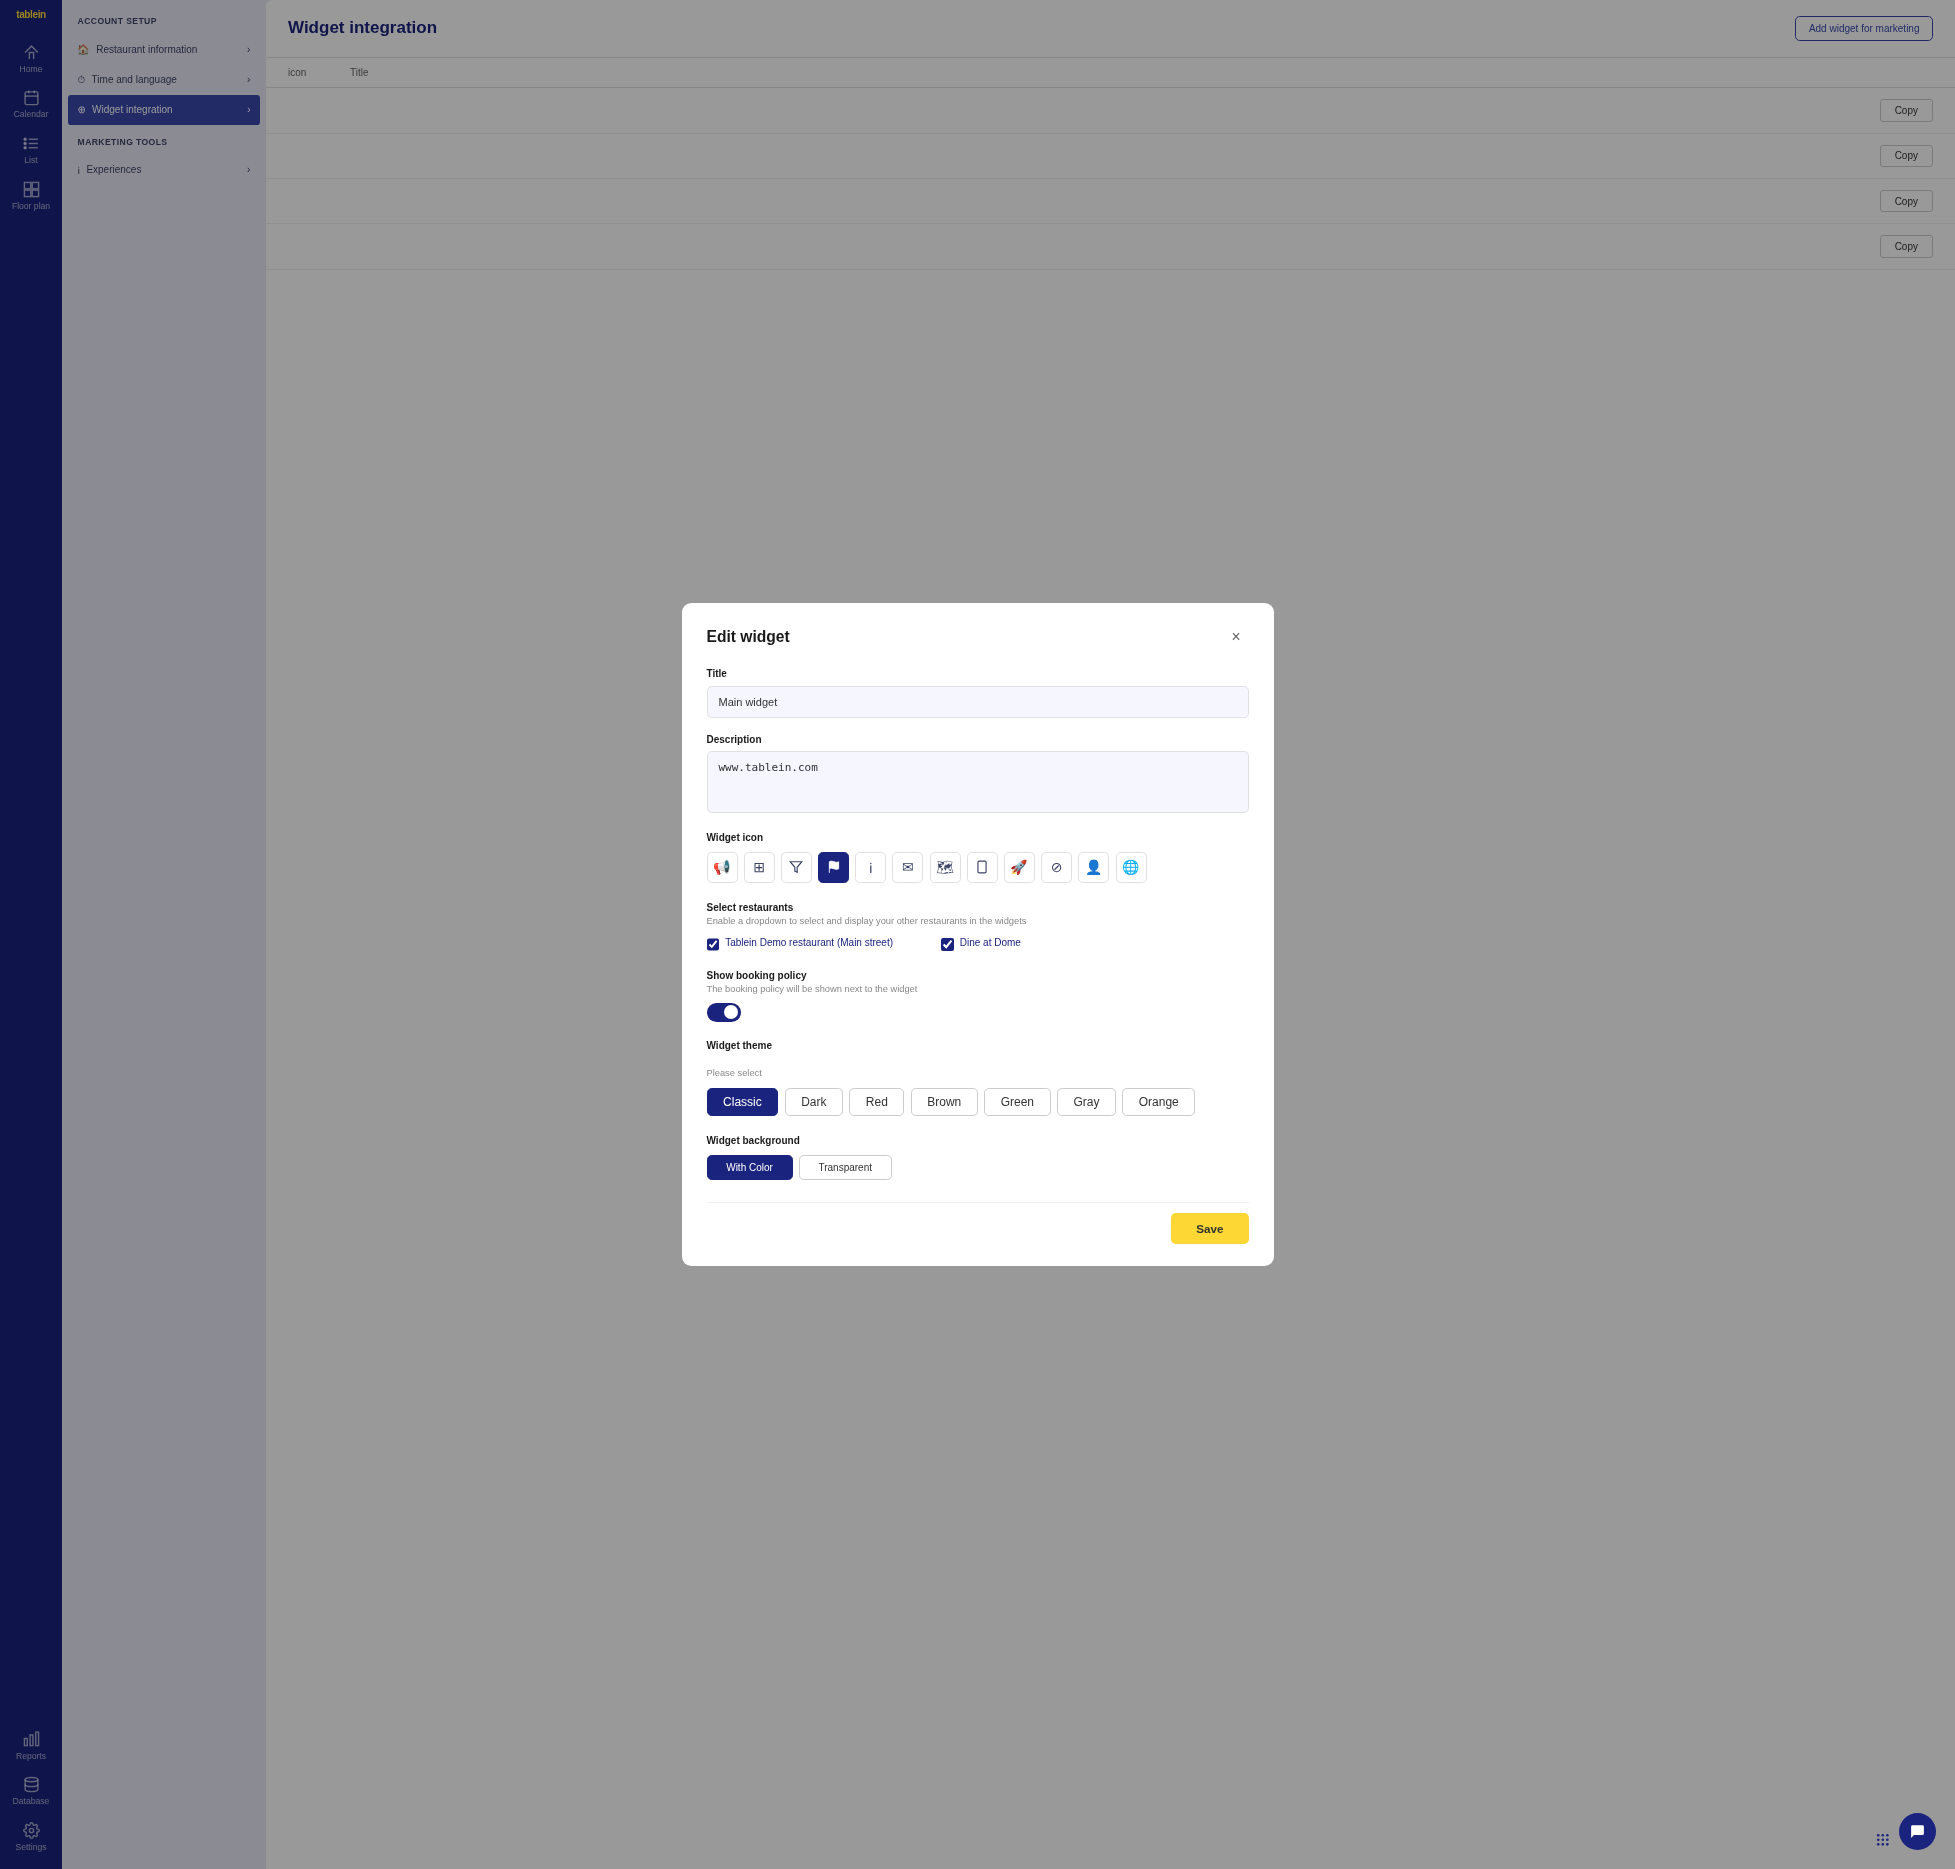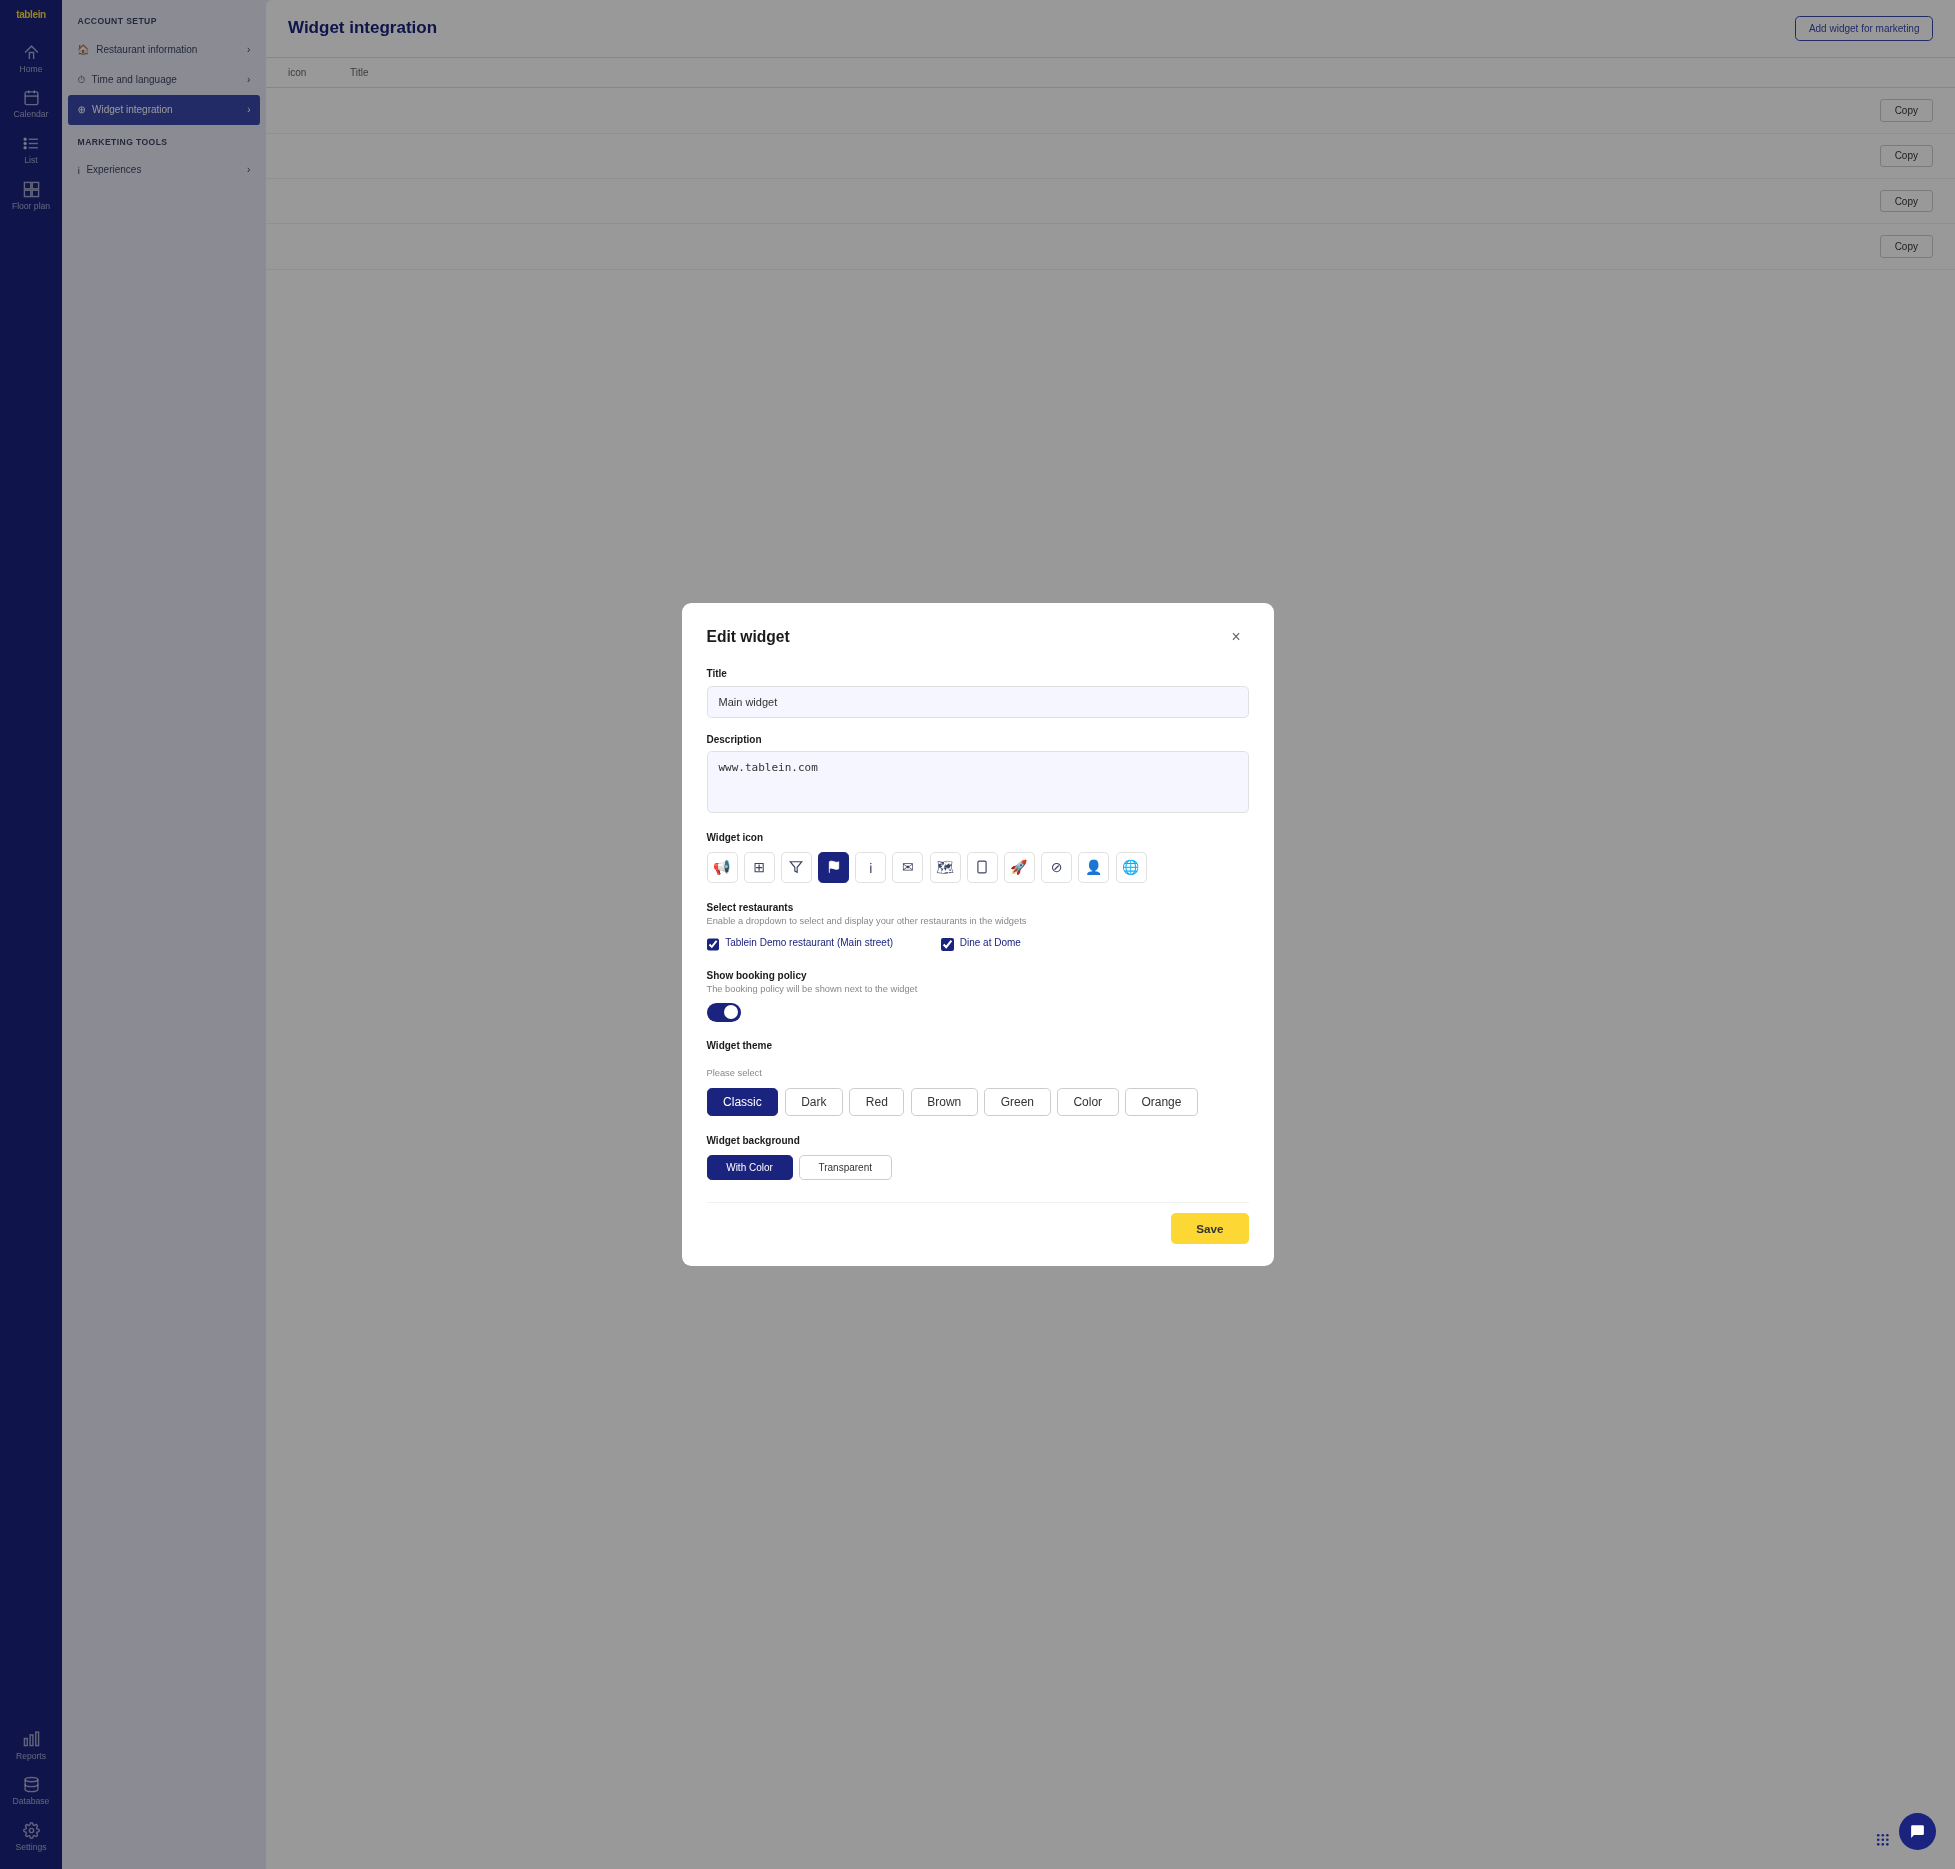--- a/index.html
+++ b/index.html
@@ -574,7 +574,7 @@
       <button class="theme-btn">Red</button>
       <button class="theme-btn">Brown</button>
       <button class="theme-btn">Green</button>
-      <button class="theme-btn">Color</button>
+      <button class="theme-btn">Gray</button>
       <button class="theme-btn">Orange</button>
     </div>
 

